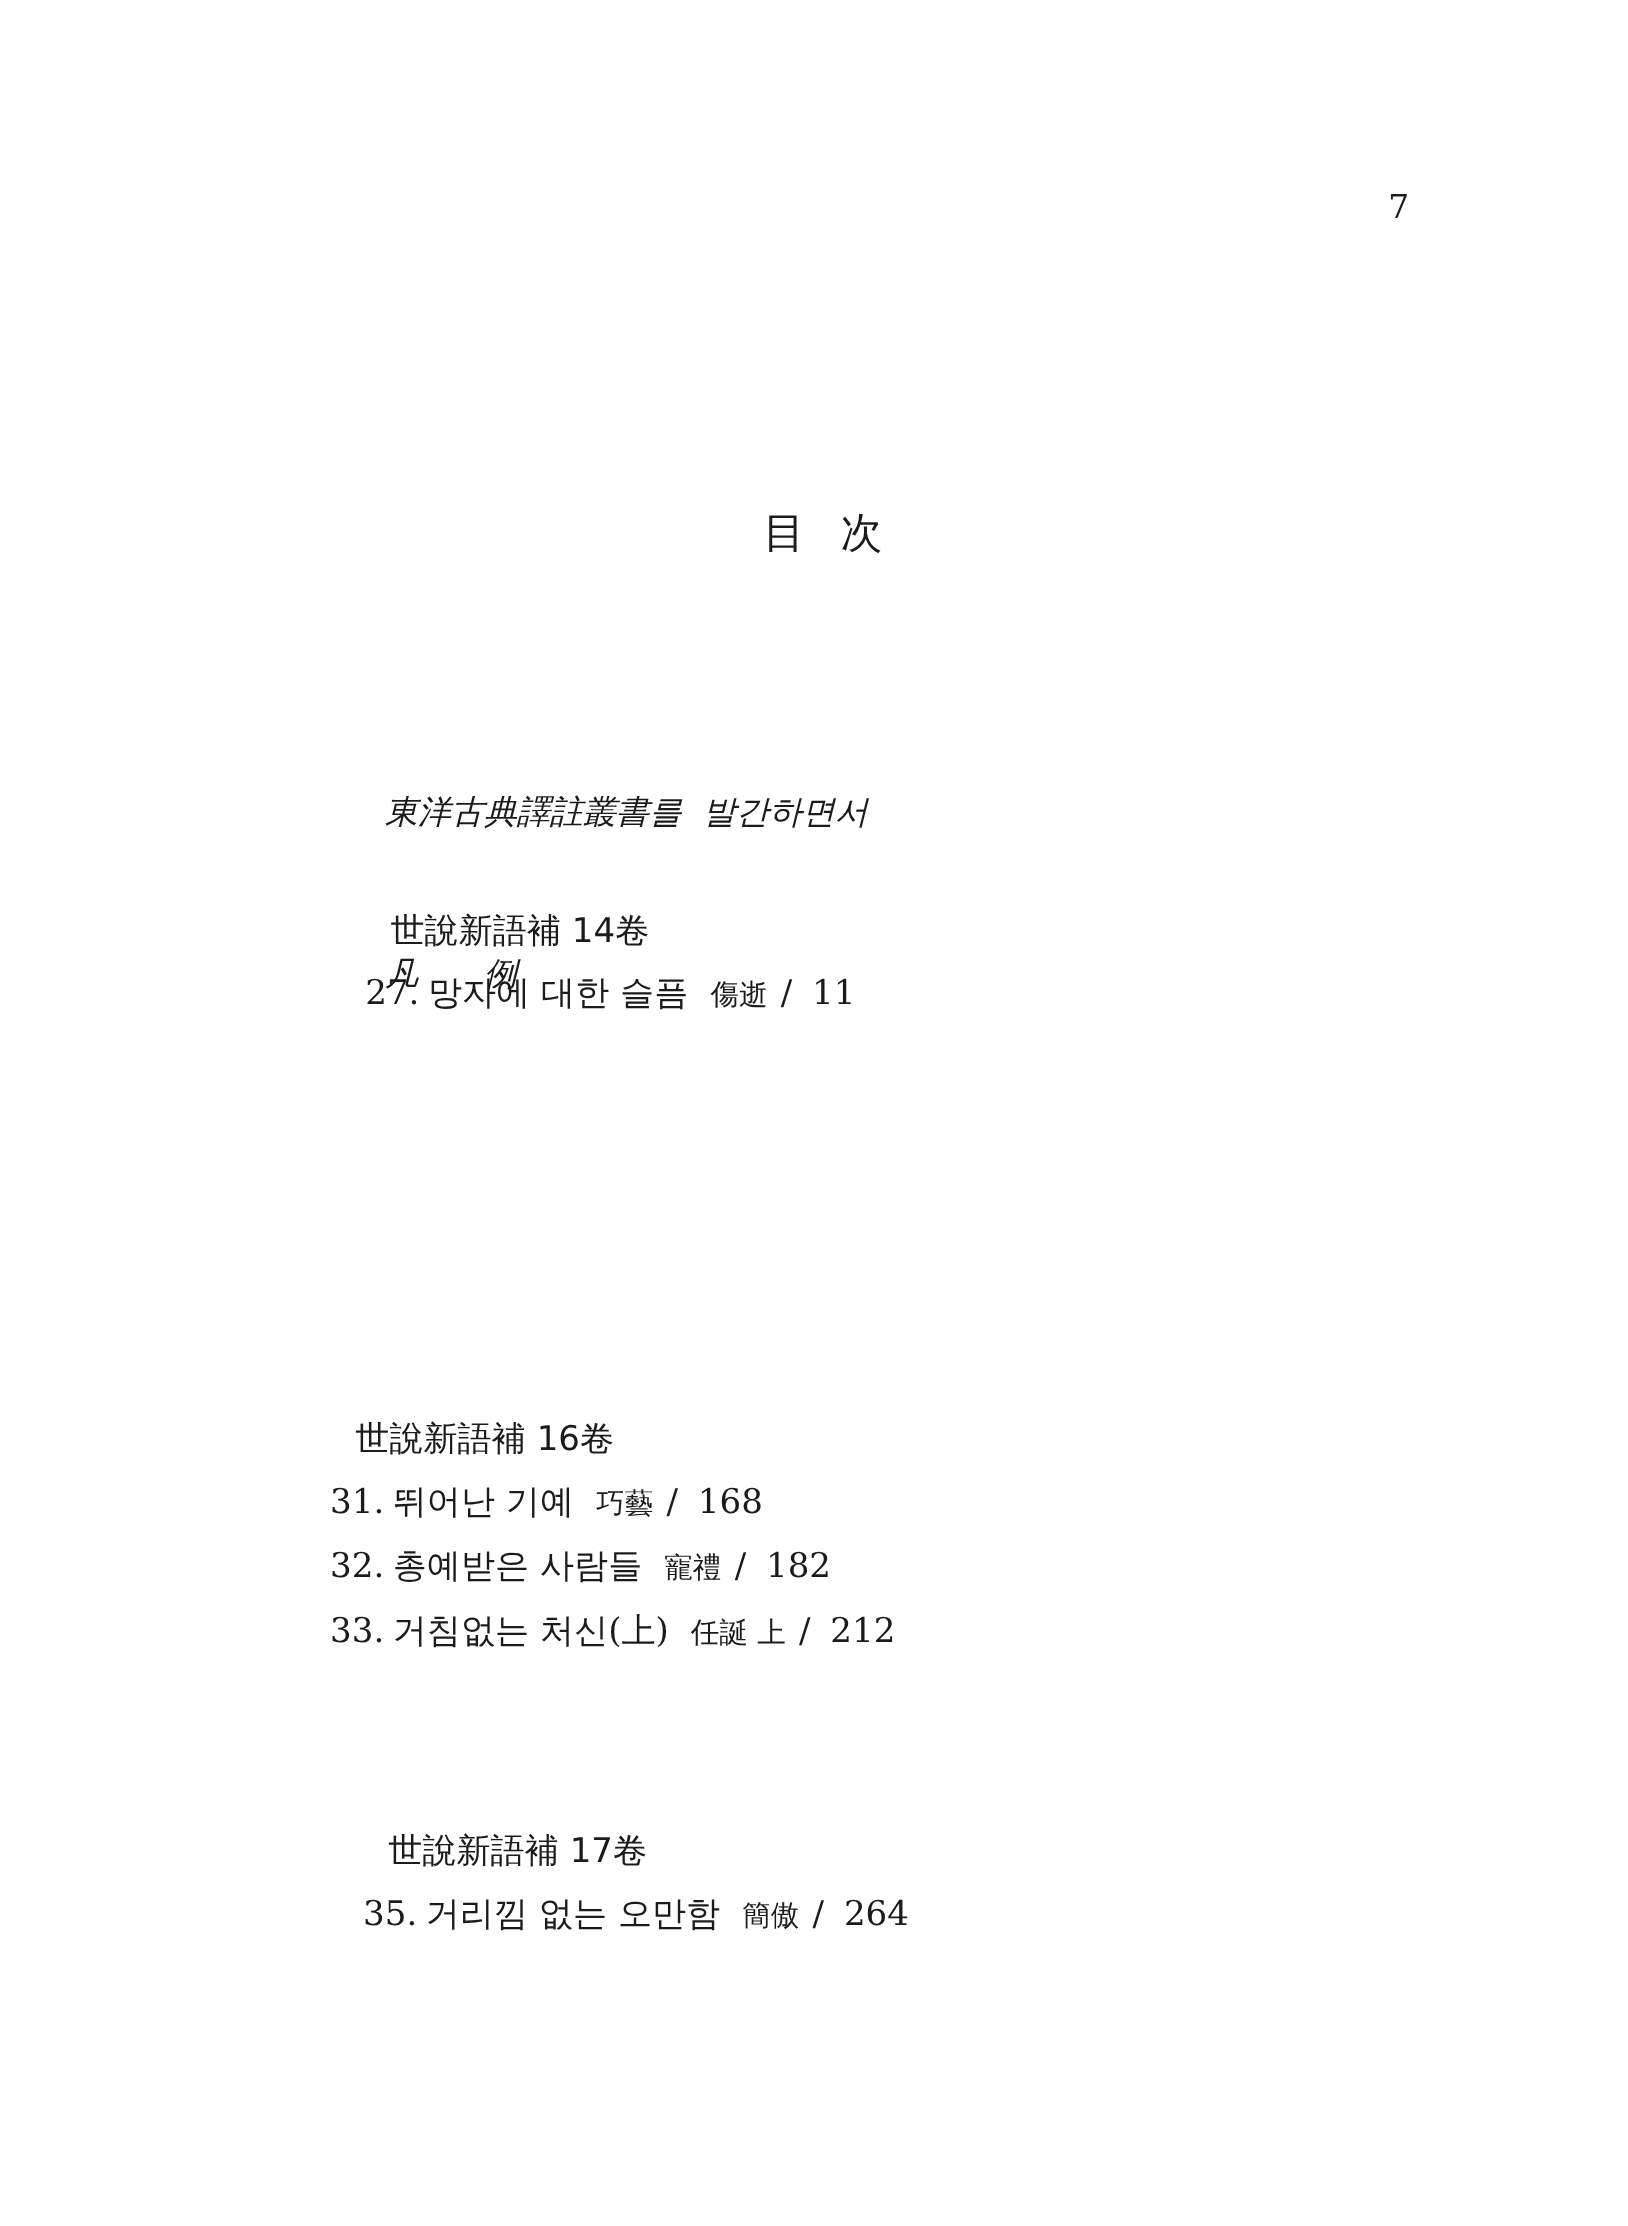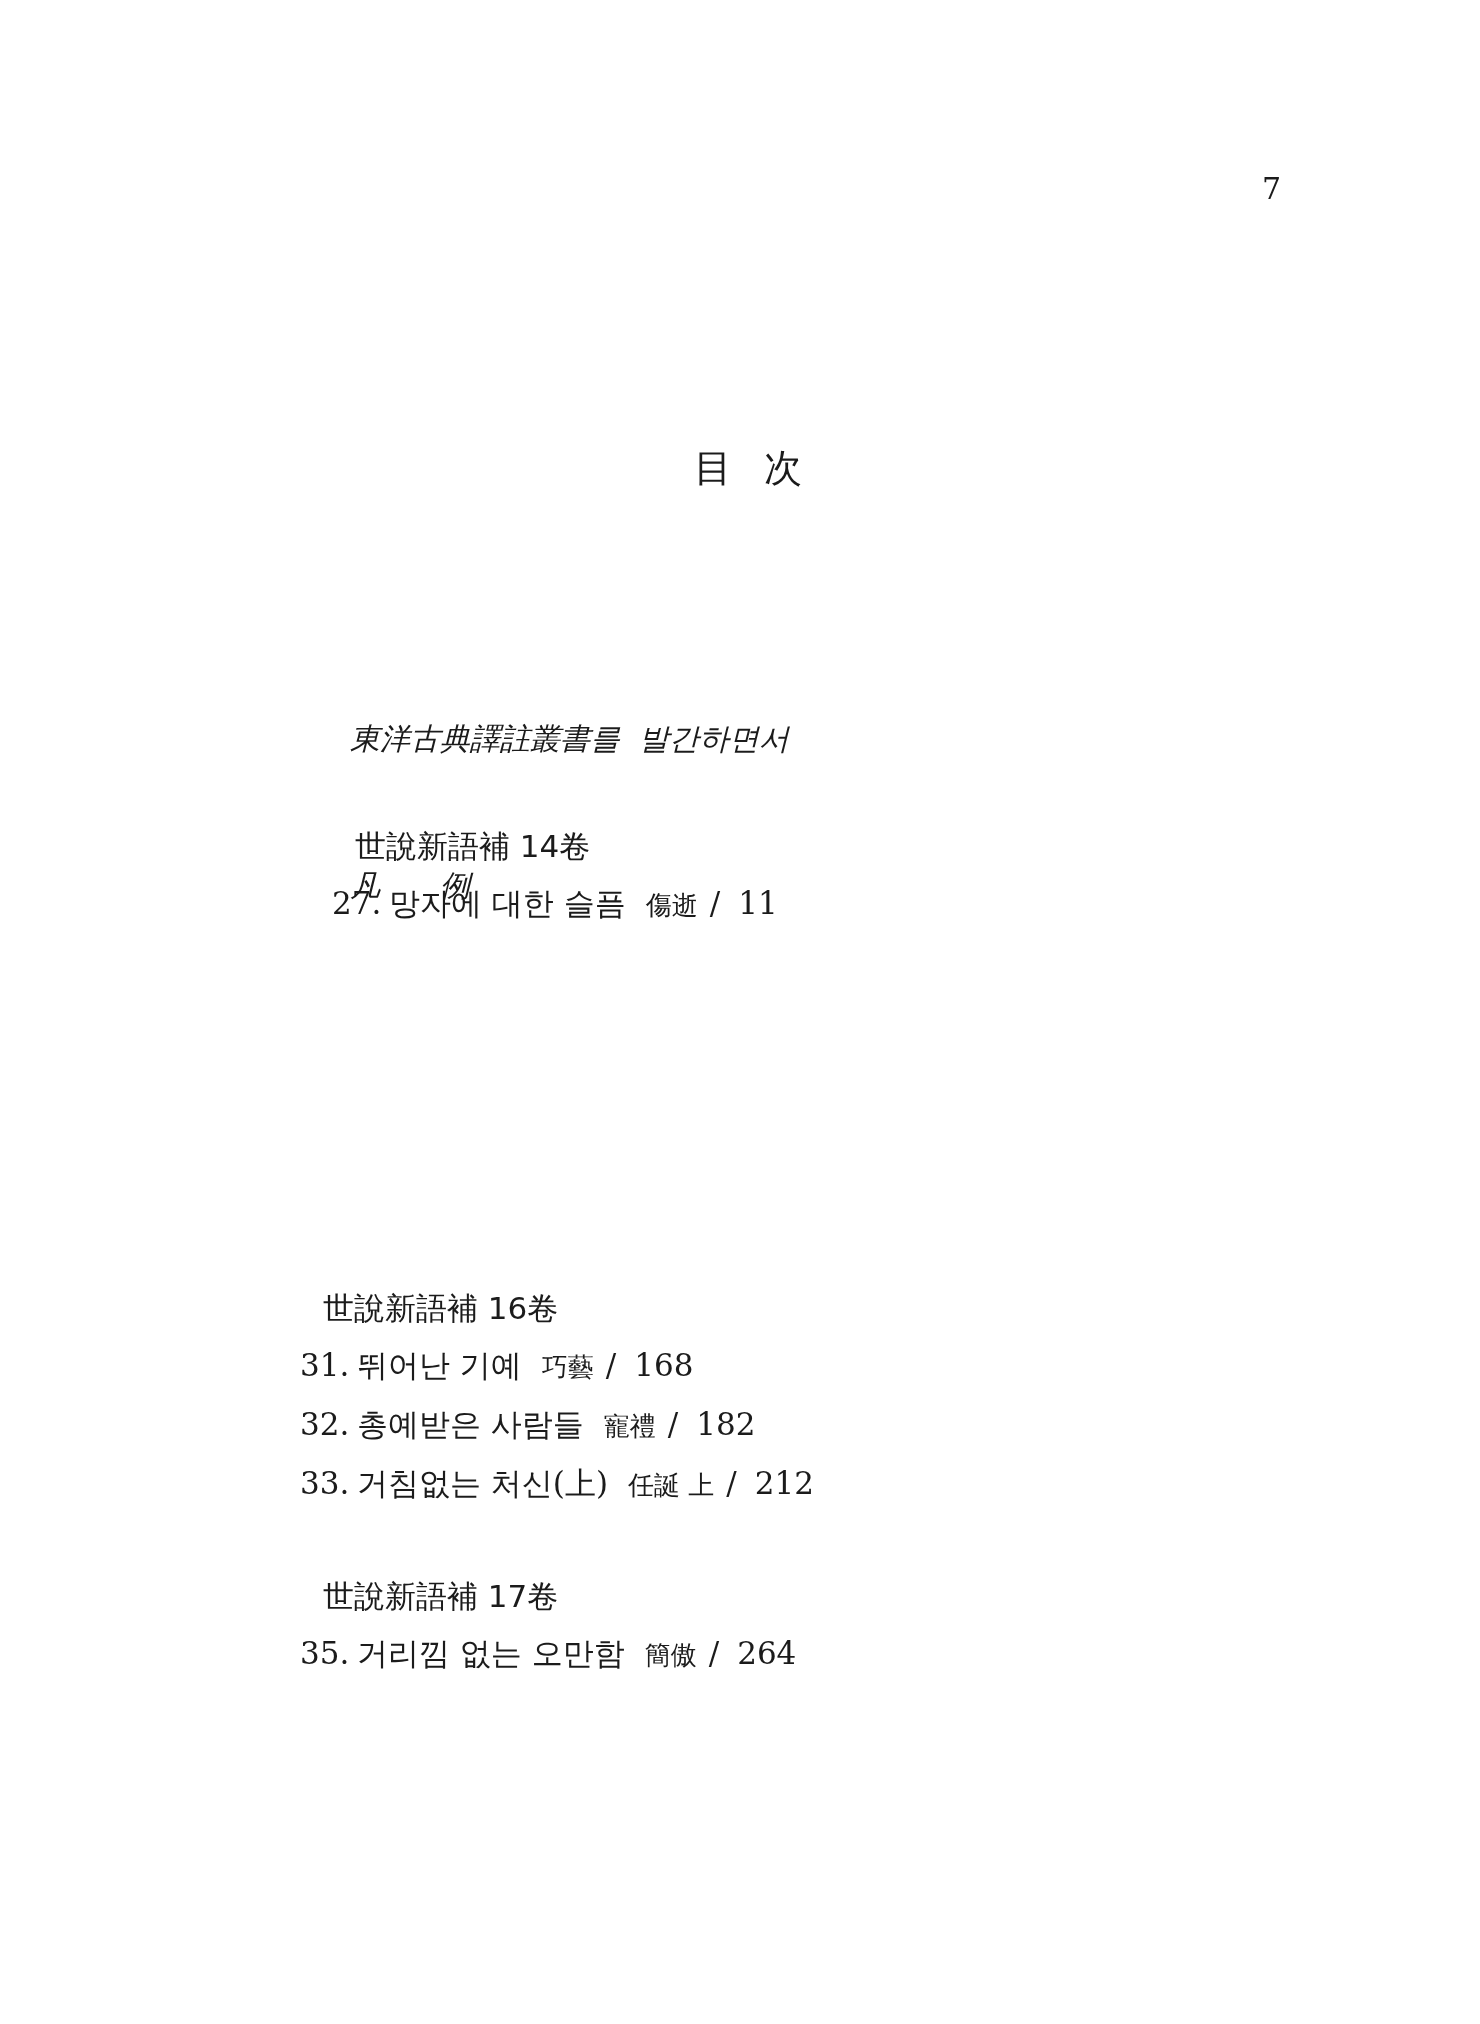--- a/index.html
+++ b/index.html
@@ -22,7 +22,7 @@
   }
   .doc-title {
     position: absolute;
-    top: 443px;
+    top: 459px;
     left: 0;
     width: 100%;
     margin: 0;

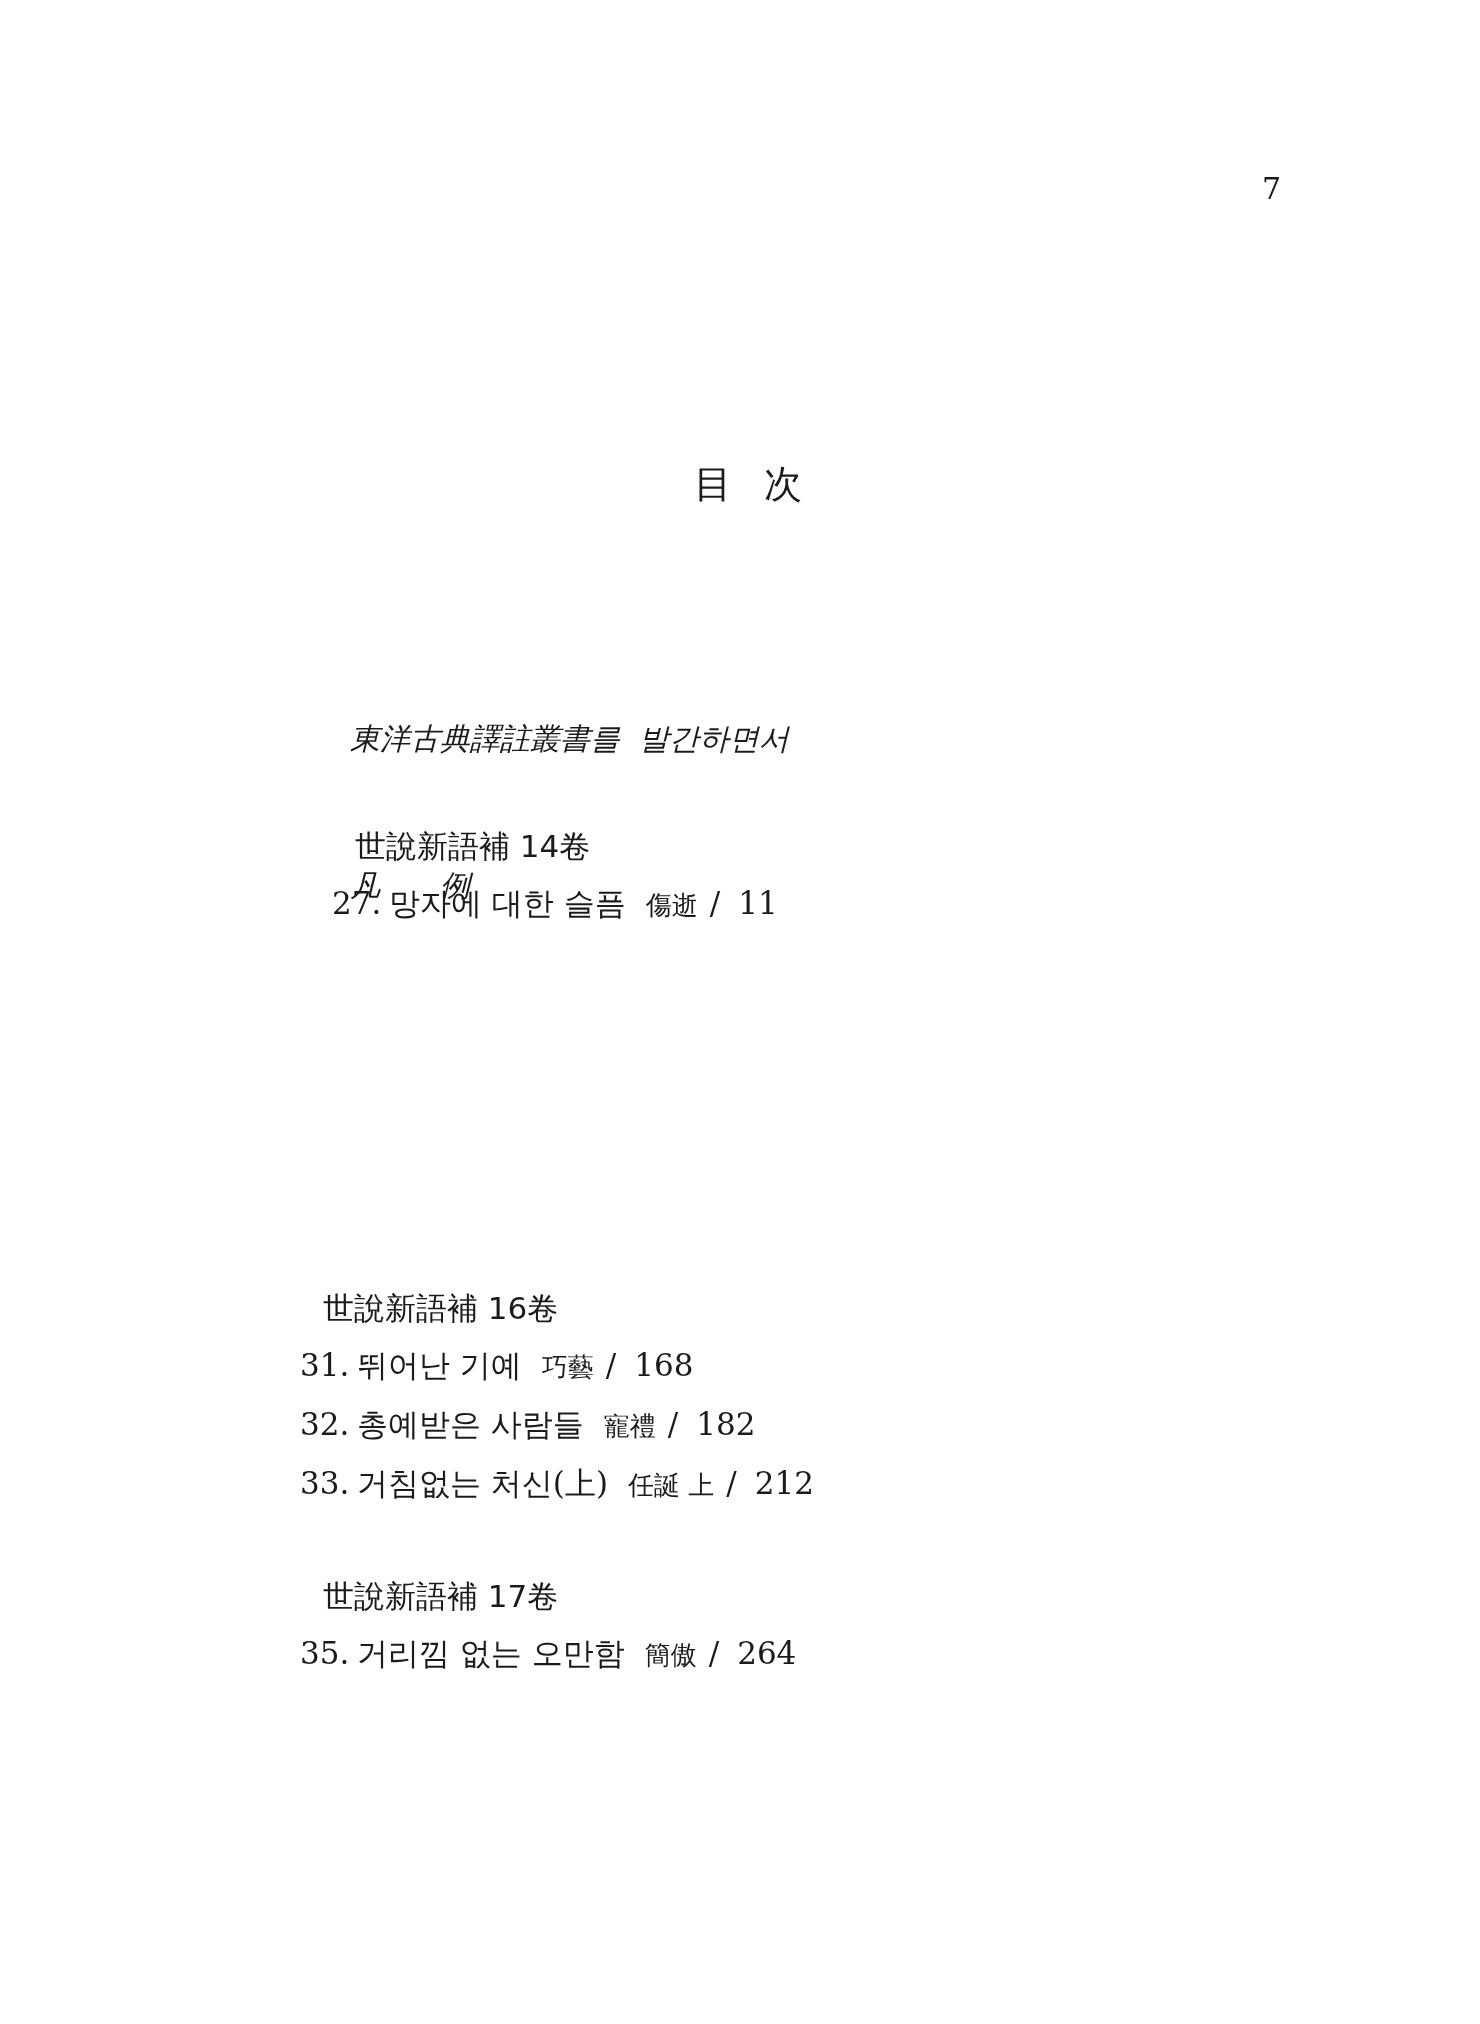--- a/index.html
+++ b/index.html
@@ -48,7 +48,7 @@
   .section-14 { top: 818px; margin-left: 32px; }
   .section-15 { top: 1048px; }
   .section-16 { top: 1280px; }
-  .section-17 { top: 1568px; }
+  .section-17 { top: 1655px; padding-left: 30px; }
   .section-heading {
     margin-left: 323px;
     font-family: "DejaVu Sans", "Liberation Sans", sans-serif;

